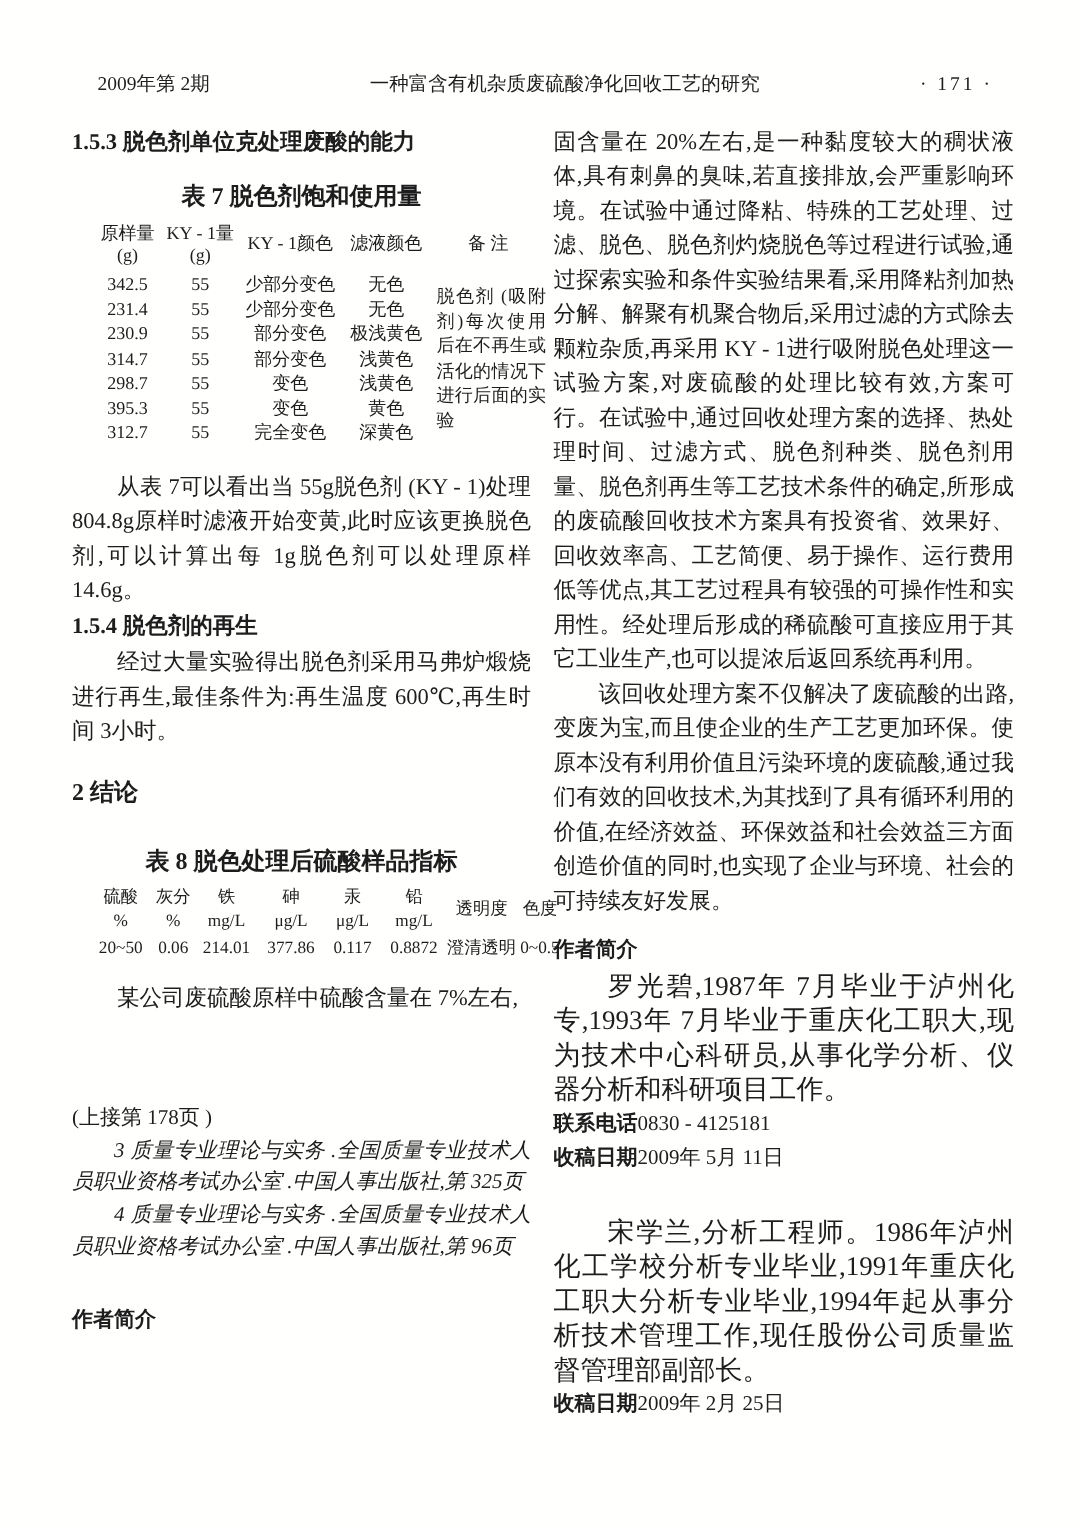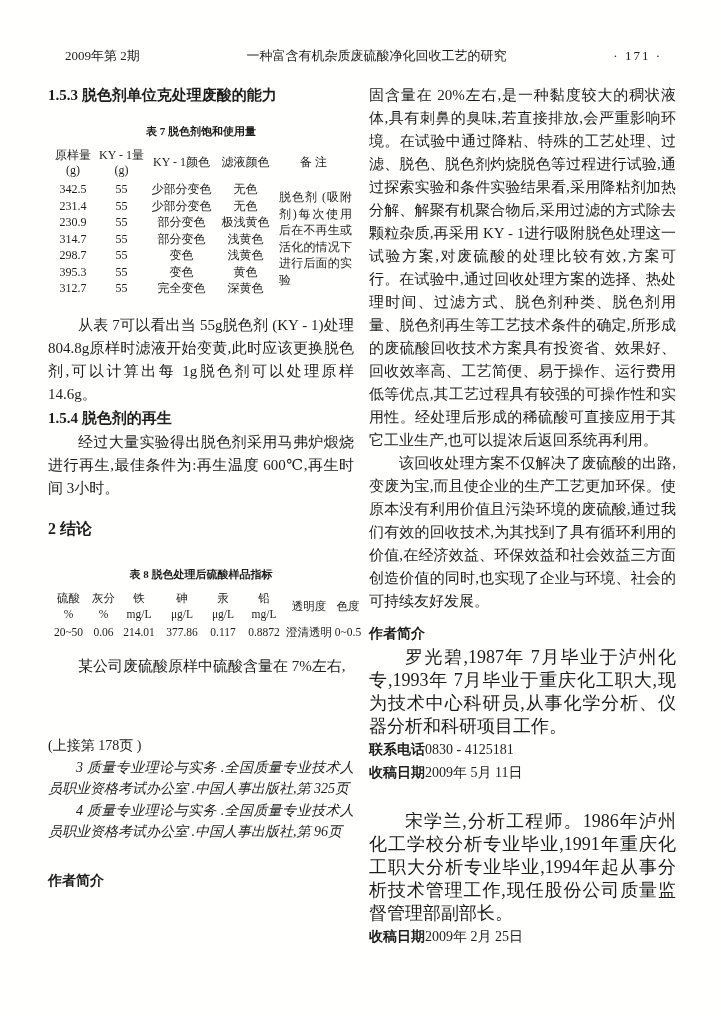--- a/index.html
+++ b/index.html
@@ -28,7 +28,7 @@
   .h-sec{font-size:16px;margin:17px 0 21px;}
   .h-bio{font-size:14px;margin:9px 0 1px;}
   
-  .tbl-caption{text-align:center;font-weight:700;font-size:11px;line-height:17px;margin:7px 0 7px;}
+  .tbl-caption{text-align:center;font-weight:700;font-size:16px;line-height:17px;margin:7px 0 7px;}
   table{width:100%;border-collapse:collapse;font-size:12px;line-height:14.5px;table-layout:fixed;}
   th,td{font-weight:400;text-align:center;vertical-align:middle;padding:1px 0;}
   .pre{white-space:pre-line;}

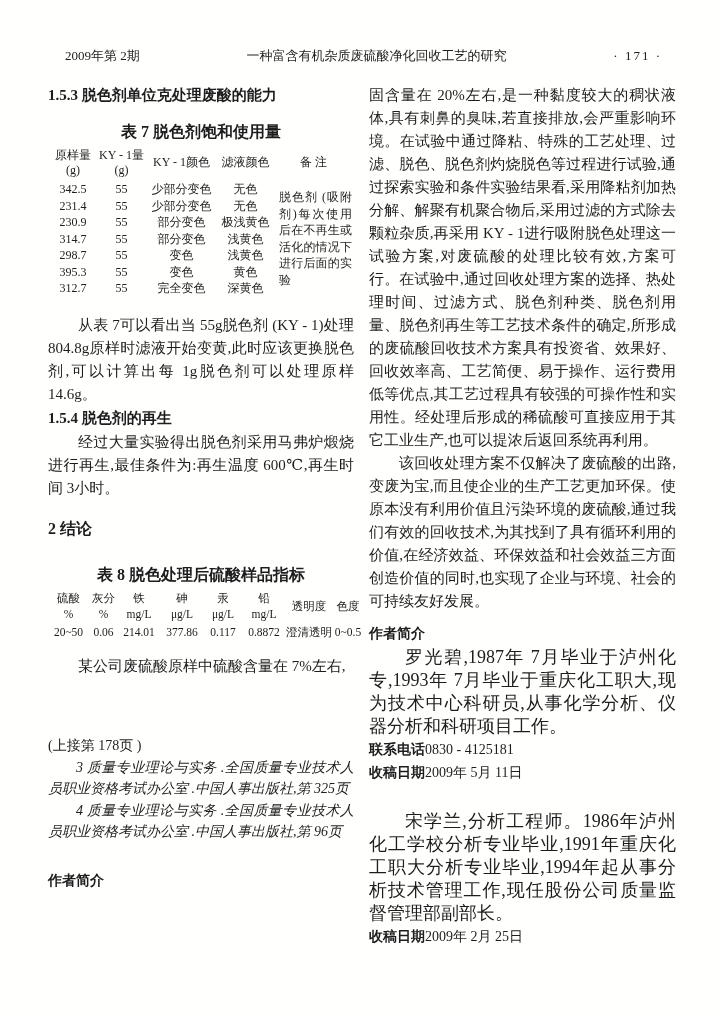--- a/index.html
+++ b/index.html
@@ -29,7 +29,7 @@
   .h-bio{font-size:14px;margin:9px 0 1px;}
   
   .tbl-caption{text-align:center;font-weight:700;font-size:16px;line-height:17px;margin:7px 0 7px;}
-  table{width:100%;border-collapse:collapse;font-size:12px;line-height:14.5px;table-layout:fixed;}
+  table{width:100%;border-collapse:collapse;font-size:12px;line-height:14.5px;table-layout:fixed;margin-left:12px;}
   th,td{font-weight:400;text-align:center;vertical-align:middle;padding:1px 0;}
   .pre{white-space:pre-line;}
   #t7 .c0{width:50px;} #t7 .c1{width:47px;} #t7 .c2{width:73px;} #t7 .c3{width:55px;} #t7 .c4{width:81px;}

